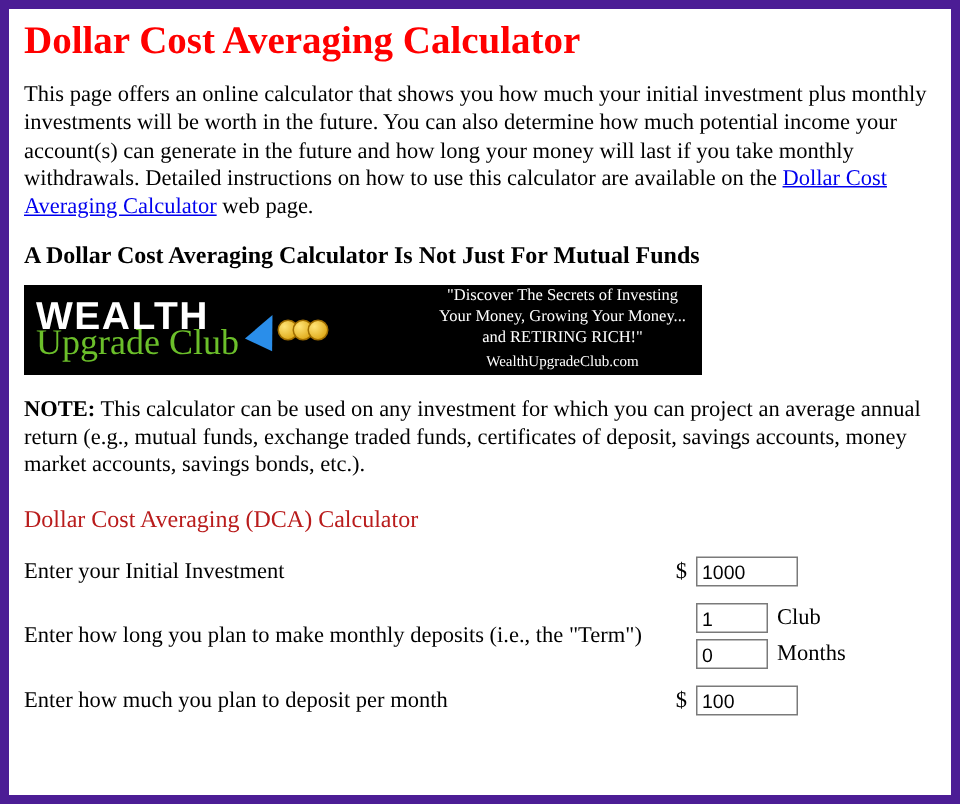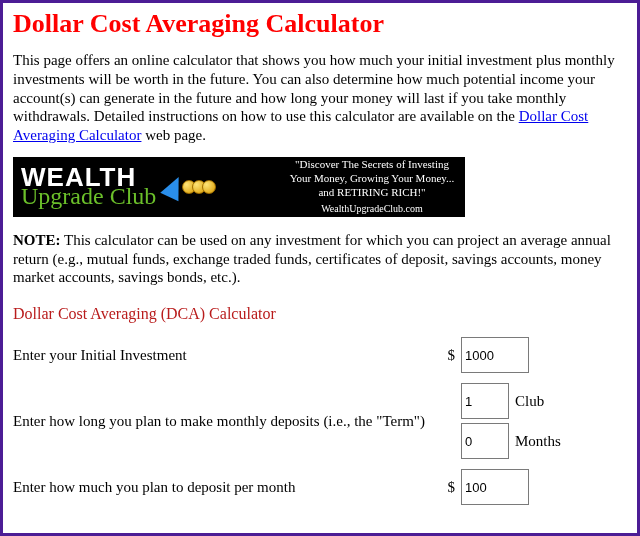--- a/index.html
+++ b/index.html
@@ -13,7 +13,7 @@
   .frame {
     width: 640px;
     height: 536px;
-    border: 3px solid #4c1d95;
+    border: 6px solid #4c1d95;
     padding: 6px 10px 16px 10px;
     position: relative;
     overflow: hidden;

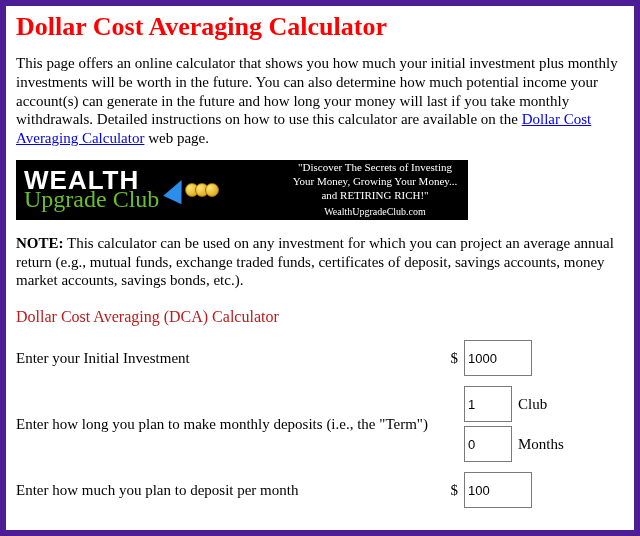--- a/index.html
+++ b/index.html
@@ -142,6 +142,7 @@
     <span>This page offers an online calculator that shows you how much your initial investment plus monthly investments will be worth in the future. You can also determine how much potential income your account(s) can generate in the future and how long your money will last if you take monthly withdrawals. Detailed instructions on how to use this calculator are available on the </span><a href="#">Dollar Cost Averaging Calculator</a><span> web page.</span>
   </p>
 
+  <h3 class="sub">A Dollar Cost Averaging Calculator Is Not Just For Mutual Funds</h3>
 
   <div class="banner">
     <div class="left">

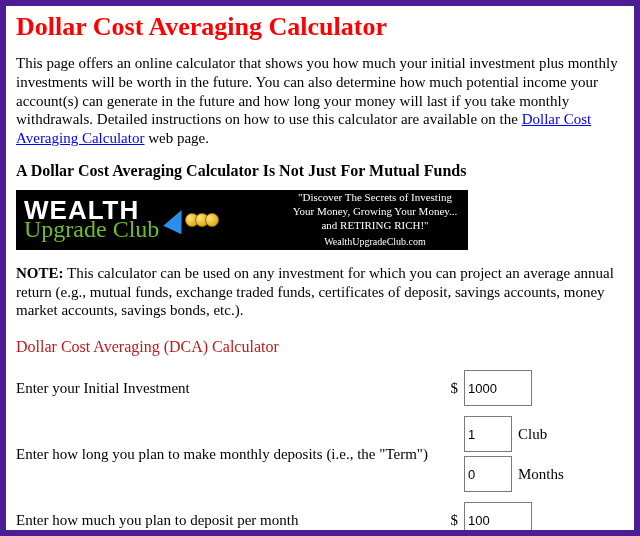--- a/index.html
+++ b/index.html
@@ -113,7 +113,7 @@
     font-size: 13px;
     padding: 1px 3px;
     border: 1px solid #7a7a7a;
-    height: 36px;
+    height: 20px;
     background:#fff;
   }
   input.money { width: 68px; }

